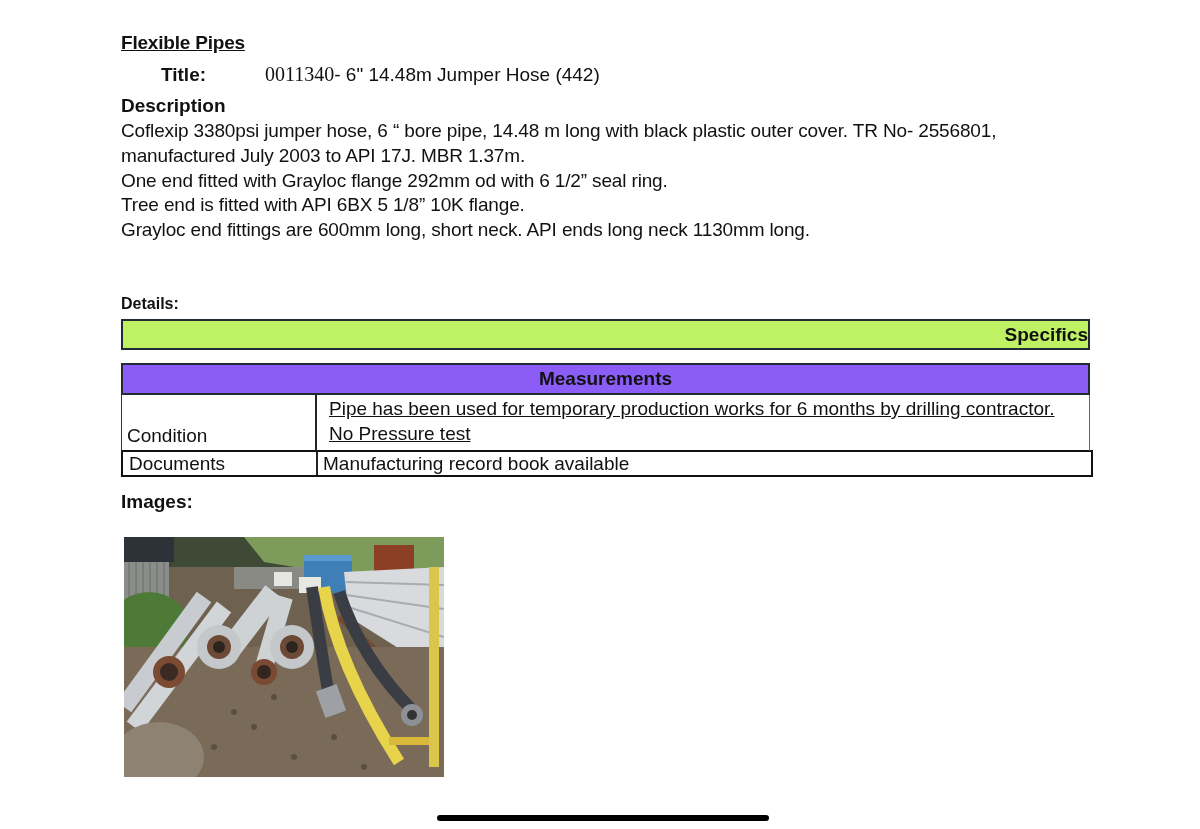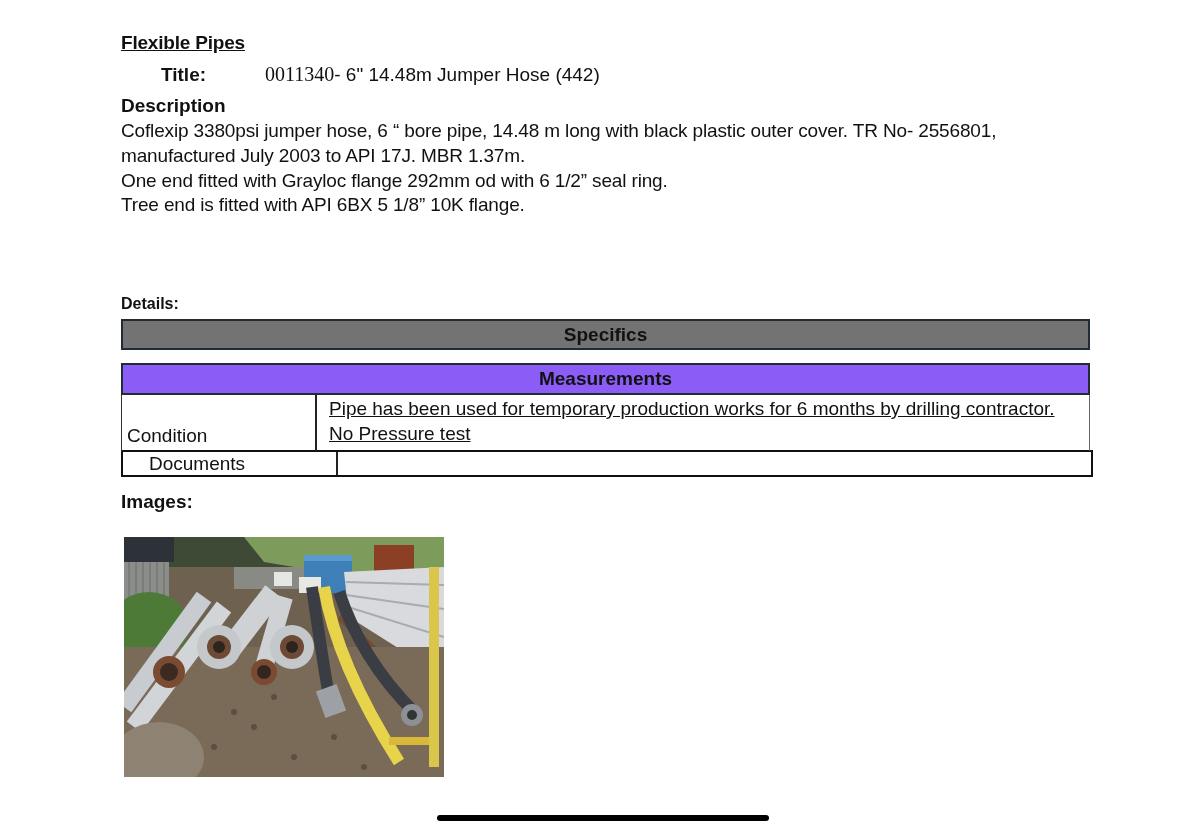--- a/index.html
+++ b/index.html
@@ -205,6 +205,7 @@
     <div>manufactured July 2003 to API 17J.  MBR 1.37m.</div>
     <div>One end fitted with Grayloc flange 292mm od with 6 1/2” seal ring.</div>
     <div>Tree end is fitted with API 6BX 5 1/8” 10K flange.</div>
+    <div>Grayloc end fittings are 600mm long, short neck. API ends long neck 1130mm long.</div>
   </div>
 
   <div class="details-heading">Details:</div>

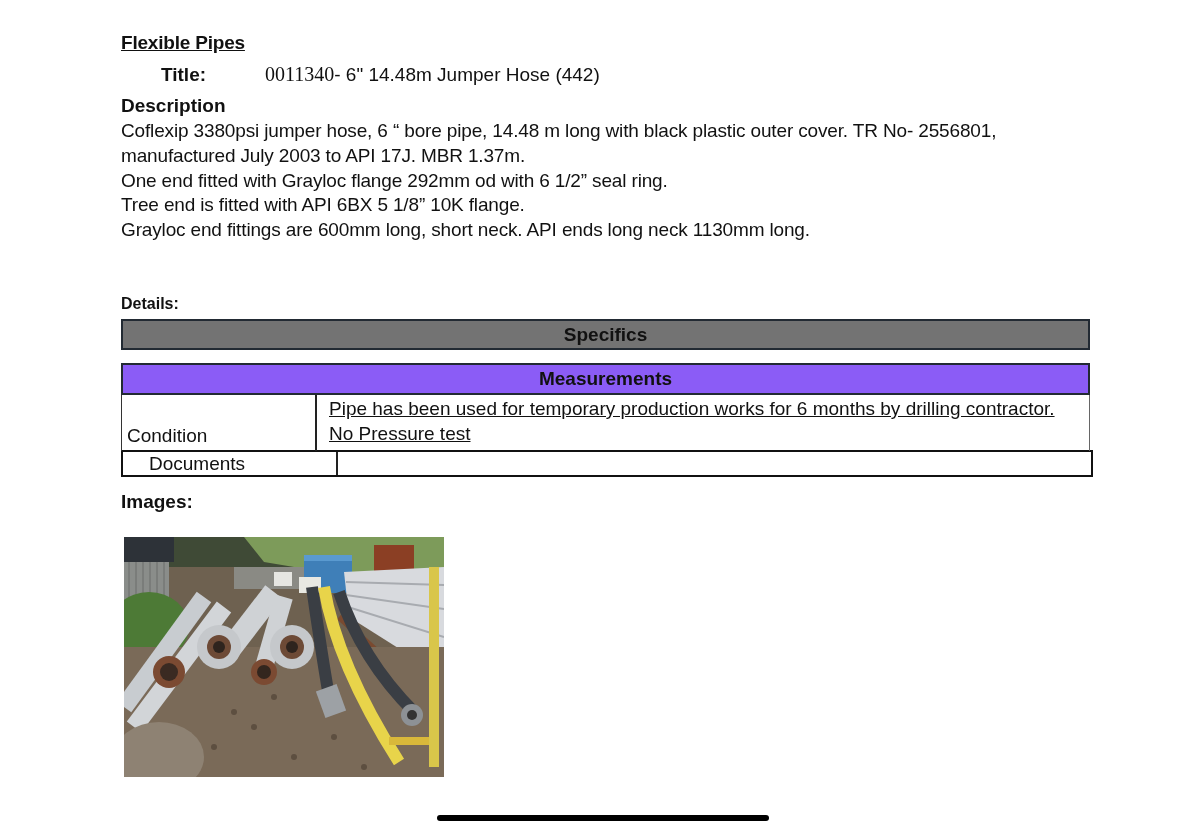--- a/index.html
+++ b/index.html
@@ -80,12 +80,12 @@
       top: 319px;
       width: 969px;
       height: 31px;
-      background: #737373;
+      background: #bef264;
       border: 2px solid #222a33;
       box-sizing: border-box;
       display: flex;
       align-items: center;
-      justify-content: center;
+      justify-content: flex-end;
       font-size: 19px;
       font-weight: bold;
     }

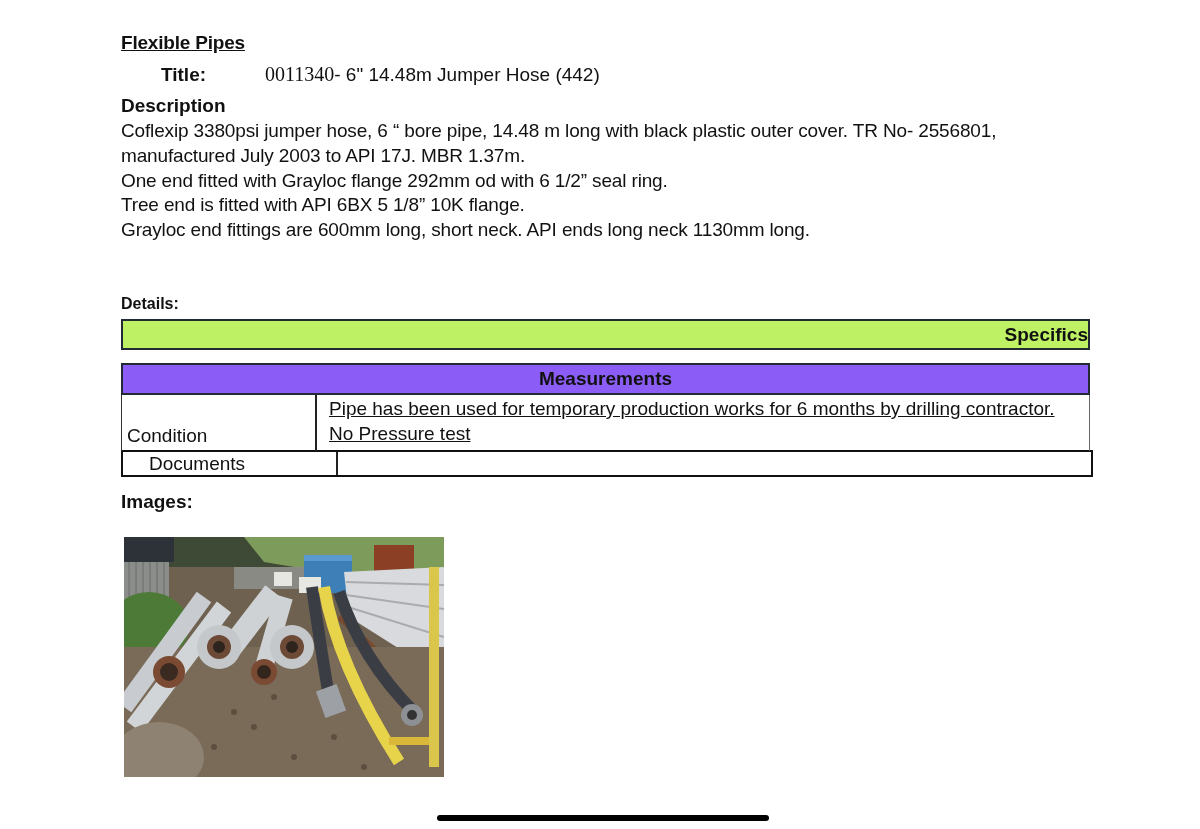--- a/index.html
+++ b/index.html
@@ -143,7 +143,6 @@
       box-sizing: border-box;
       display: flex;
       margin-top: -1px;
-      padding-left: 20px;
     }
     .row-documents .label-cell {
       width: 195px;

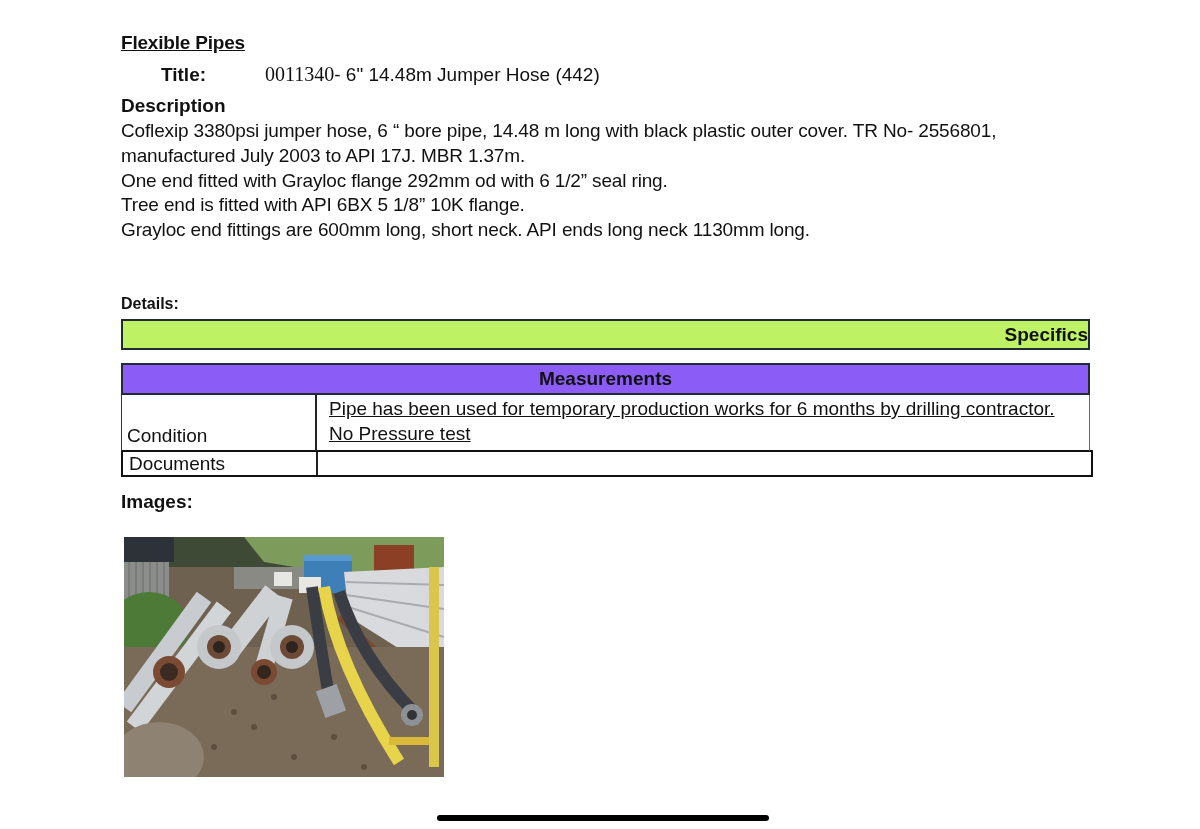--- a/index.html
+++ b/index.html
@@ -228,6 +228,7 @@
     </div>
     <div class="row-documents">
       <div class="label-cell">Documents</div>
+      <div class="value-cell">Manufacturing record book available</div>
     </div>
   </div>
 

